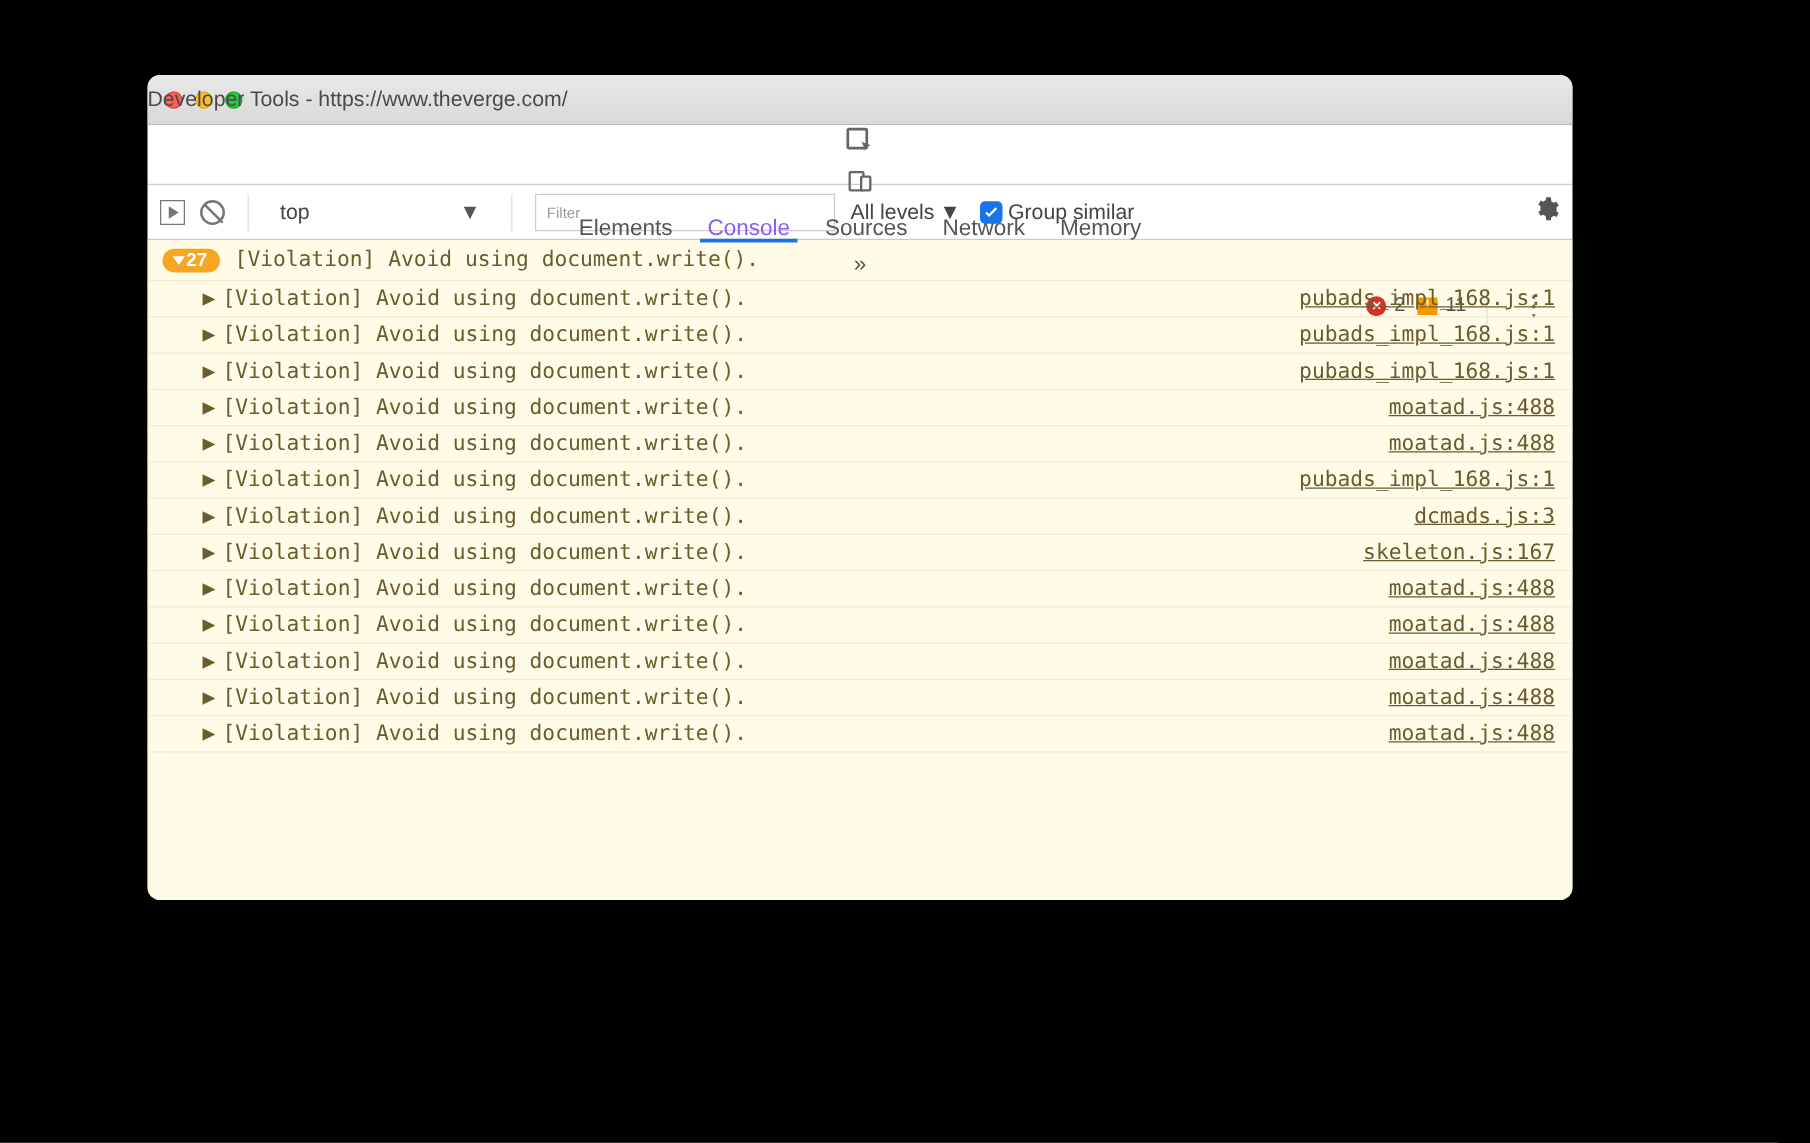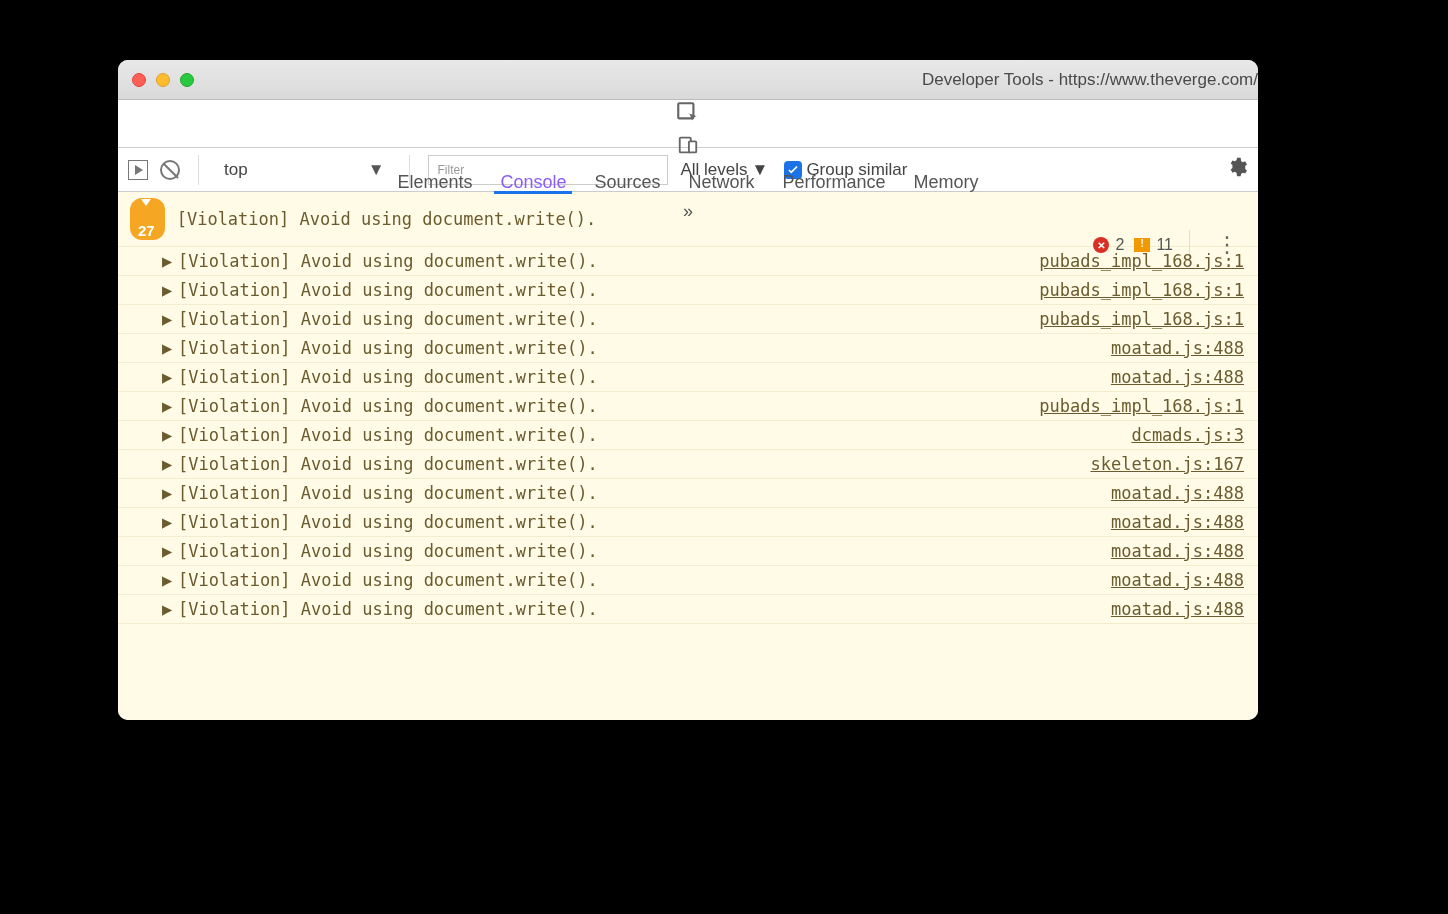--- a/index.html
+++ b/index.html
@@ -20,7 +20,7 @@
   .tl.red { background:#ff5f57; border:1px solid #e0443e; }
   .tl.yellow { background:#ffbd2e; border:1px solid #dea123; }
   .tl.green { background:#28c940; border:1px solid #1aab29; }
-  .title { position:absolute; left:0; right:0; text-align:right; font-size:17px; color:#4a4a4a; pointer-events:none; }
+  .title { position:absolute; left:0; right:0; text-align:left; font-size:17px; color:#4a4a4a; pointer-events:none; }
   .tabbar {
     height:48px; border-bottom:1px solid #ccc;
     display:flex; align-items:center; padding:0 10px; gap:8px;

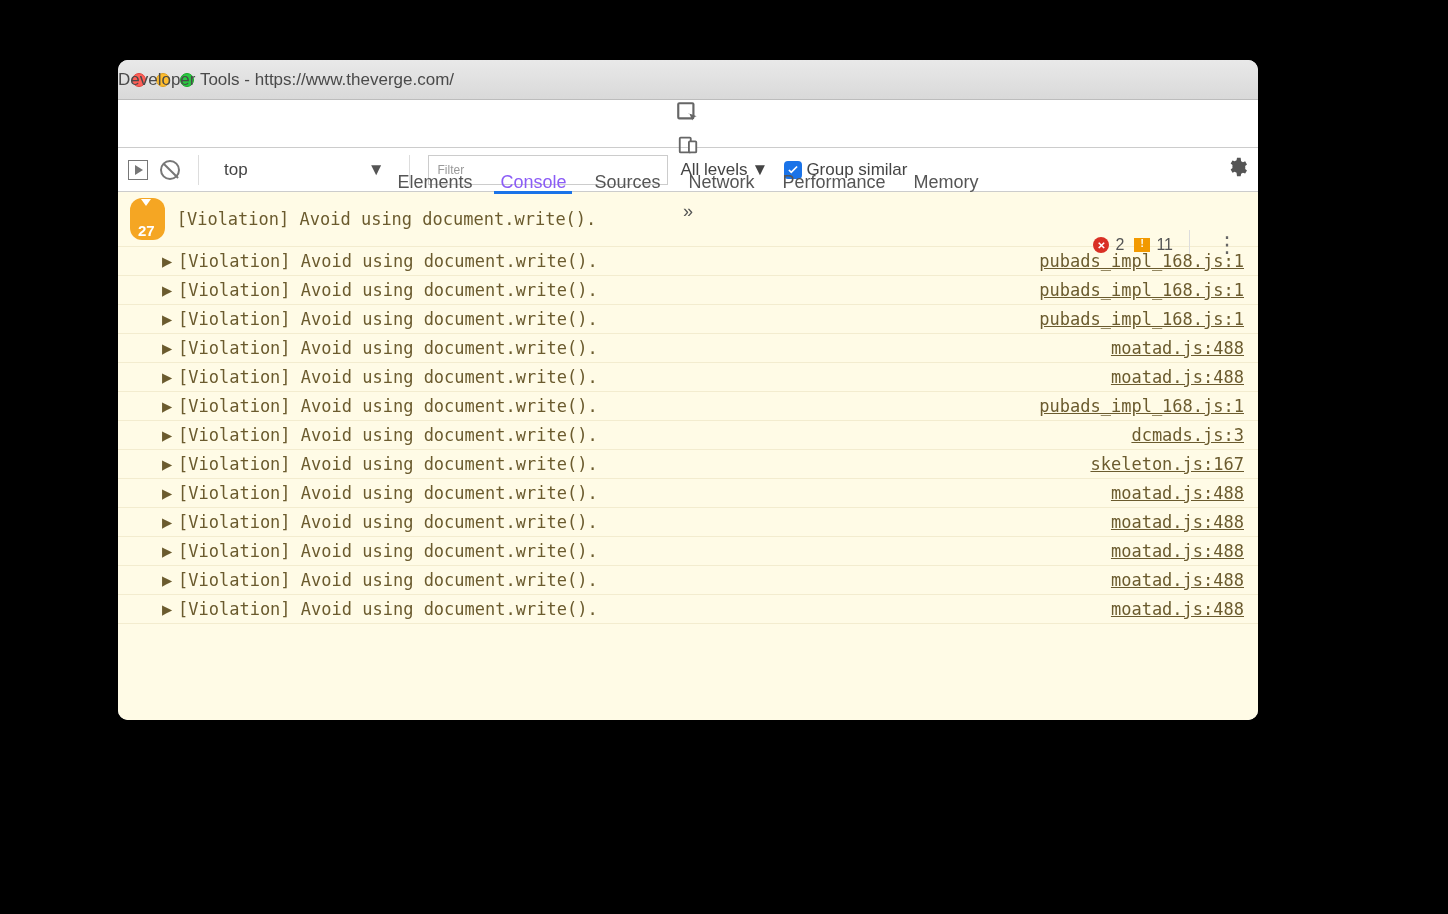--- a/index.html
+++ b/index.html
@@ -118,7 +118,6 @@
           <div class="tab active">Console</div>
           <div class="tab">Sources</div>
           <div class="tab">Network</div>
-          <div class="tab">Performance</div>
           <div class="tab">Memory</div>
         </div>
       <div class="more-chevrons">»</div>

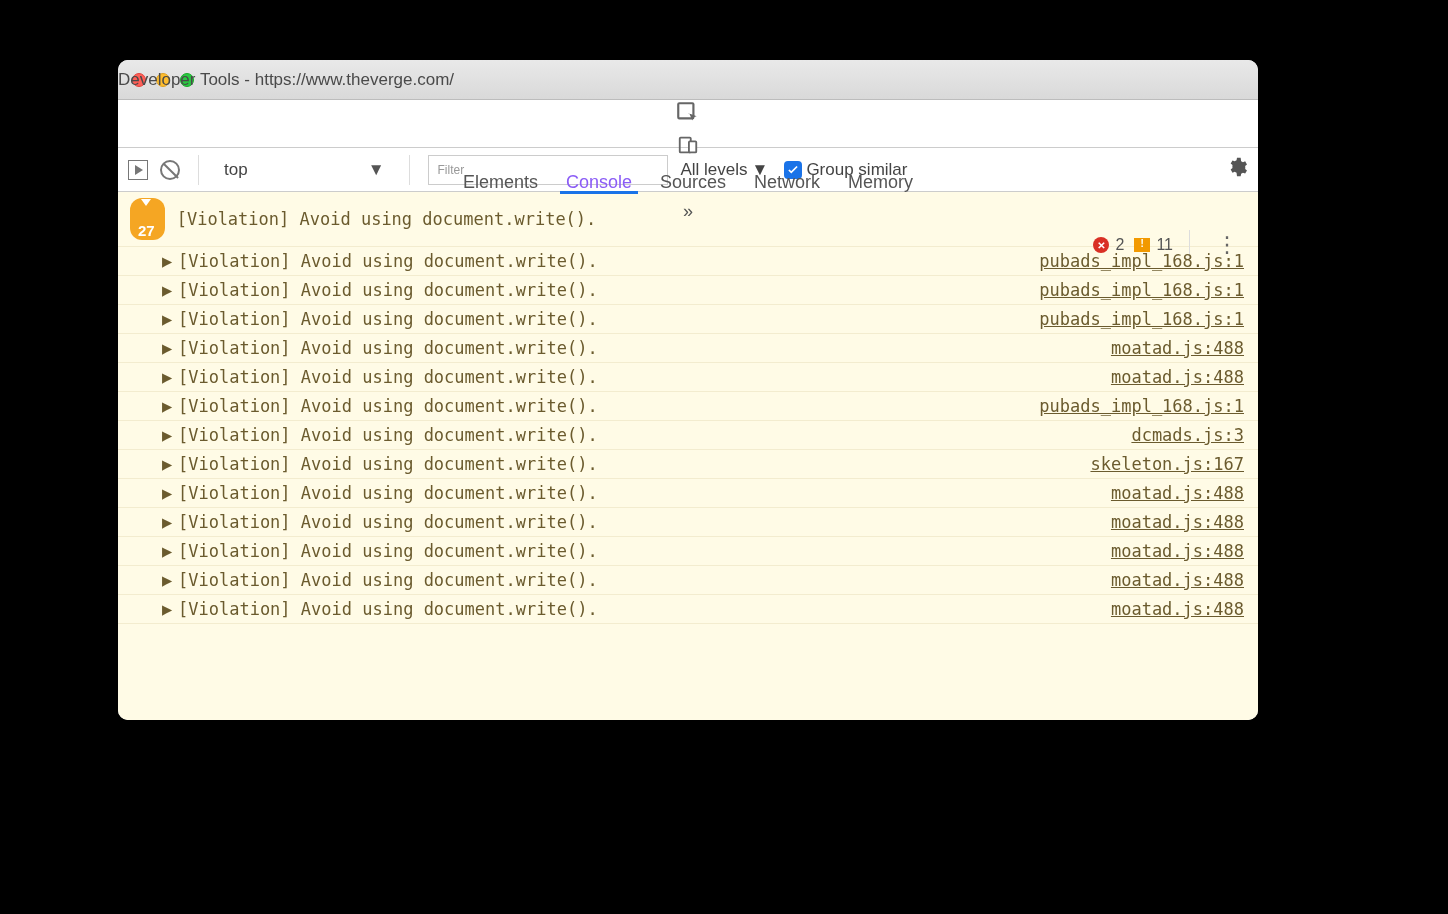--- a/index.html
+++ b/index.html
@@ -71,7 +71,7 @@
   }
   .count-pill {
     background:#f5a623; color:#fff; font-weight:700; font-size:15px;
-    border-radius:12px; padding:1px 10px 1px 8px; display:inline-flex; align-items:center; gap:16px;flex-direction:column;
+    border-radius:12px; padding:1px 10px 1px 8px; display:inline-flex; align-items:center; gap:1px;
   }
   .count-pill .tri { width:0;height:0;border-left:5px solid transparent;border-right:5px solid transparent;border-top:7px solid #fff; }
   .group-msg { font-family:Menlo,Consolas,monospace; font-size:17px; color:#6b5b2e; }

